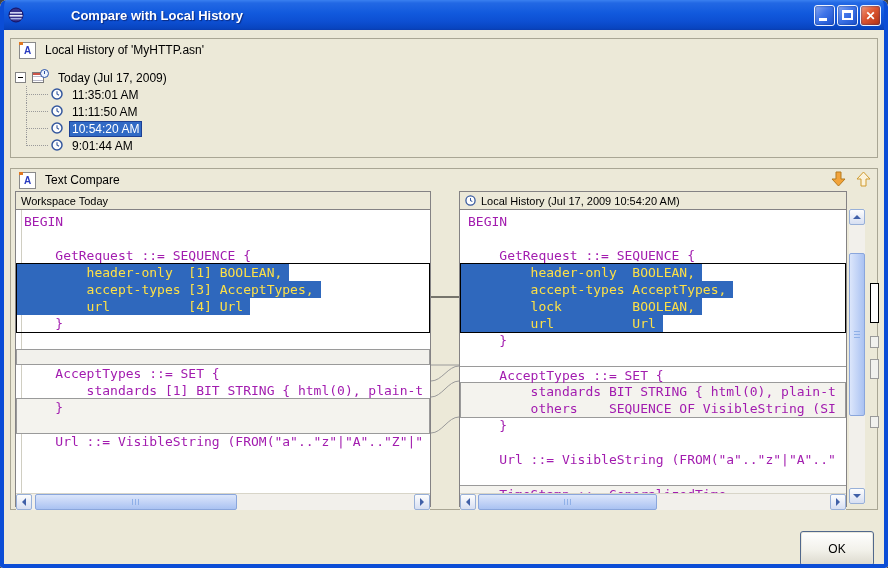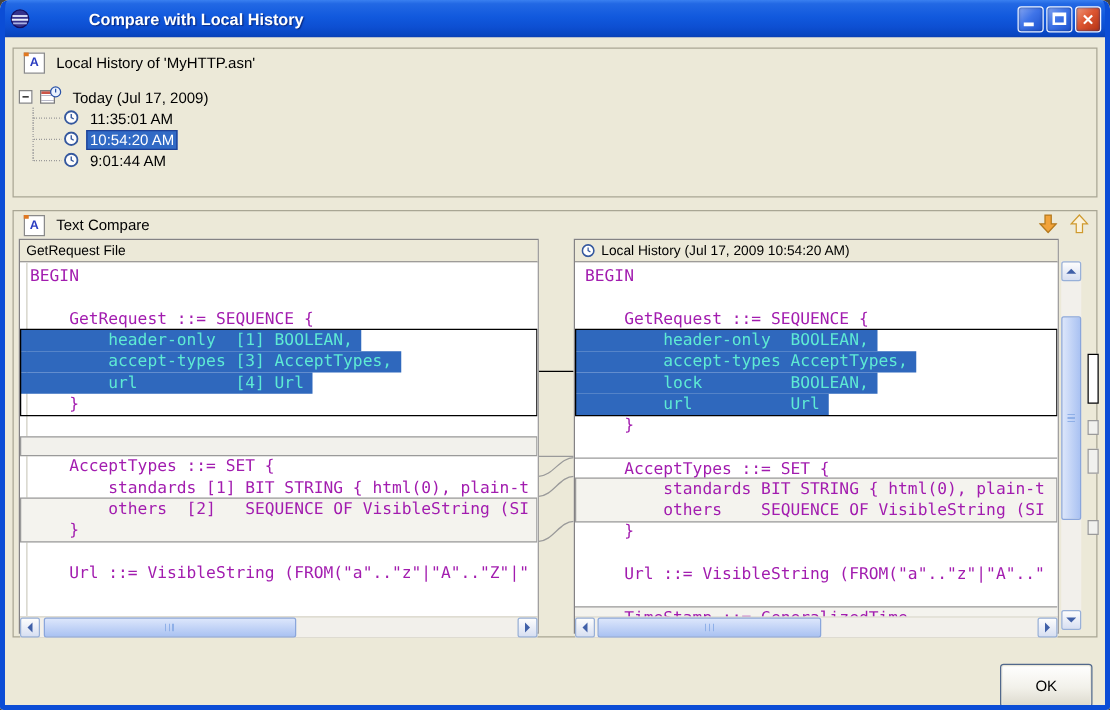--- a/index.html
+++ b/index.html
@@ -163,6 +163,13 @@
                 <circle cx="6" cy="6" r="5" fill="#fdfdfd" stroke="#35589e" stroke-width="1.5"></circle>
                 <path d="M6 3.2 V6 L8 7.2" stroke="#35589e" stroke-width="1.1" fill="none"></path>
               </svg>
+              <span class="tlabel">11:11:50 AM</span>
+            </div>
+            <div class="tree-child">
+              <svg class="clock-icon" viewBox="0 0 12 12" width="12" height="12">
+                <circle cx="6" cy="6" r="5" fill="#fdfdfd" stroke="#35589e" stroke-width="1.5"></circle>
+                <path d="M6 3.2 V6 L8 7.2" stroke="#35589e" stroke-width="1.1" fill="none"></path>
+              </svg>
               <span class="tlabel tsel">10:54:20 AM</span>
             </div>
             <div class="tree-child">

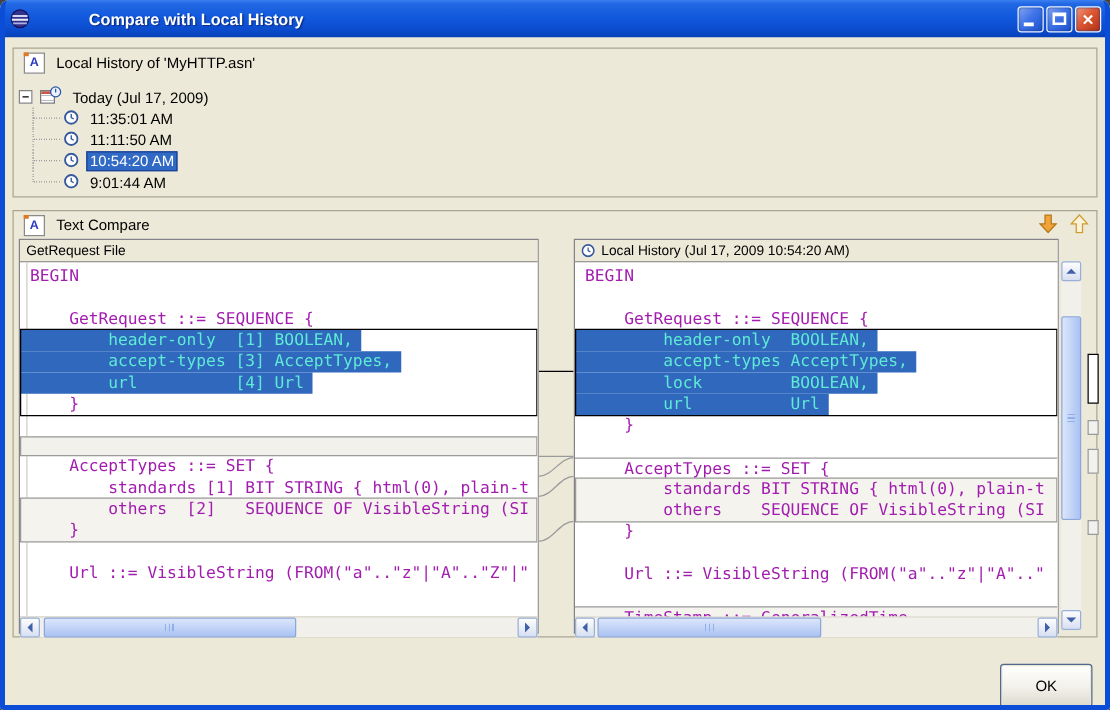--- a/index.html
+++ b/index.html
@@ -203,7 +203,7 @@
 
       <div class="pane" id="pane-left">
         <div class="pane-header">
-          <span>GetRequest File</span>
+          <span>Workspace Today</span>
         </div>
         <div class="code" id="code-left">
             <i class="gutter"></i>

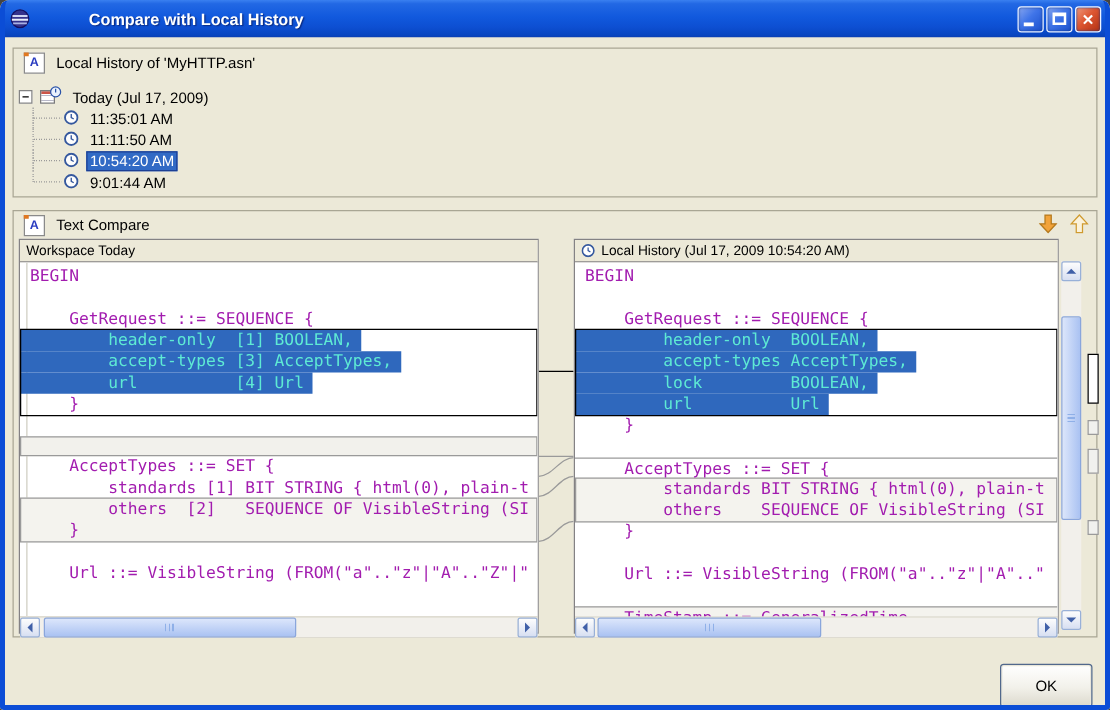--- a/index.html
+++ b/index.html
@@ -65,7 +65,7 @@
   .code{position:absolute;left:0;top:18px;right:0;height:280px;background:#fff;overflow:hidden;padding-top:3px;box-sizing:content-box;}
   .line{position:relative;z-index:1;height:17px;box-sizing:border-box;padding-left:8px;white-space:pre;
     font:13px/17px "DejaVu Sans Mono",monospace;color:#a21caf;}
-  .line.sel{background:#2f68bd;color:#5eead4;width:fit-content;padding-right:7px;}
+  .line.sel{background:#2f68bd;color:#fde047;width:fit-content;padding-right:7px;}
   .line.band{height:16px;background:#f2f1ec;border:1px solid #9a9a9a;}
   .line.topline{border-top:1px solid #9a9a9a;}
   .line.clipped{background:#f4f3ee;border-top:1px solid #9a9a9a;}

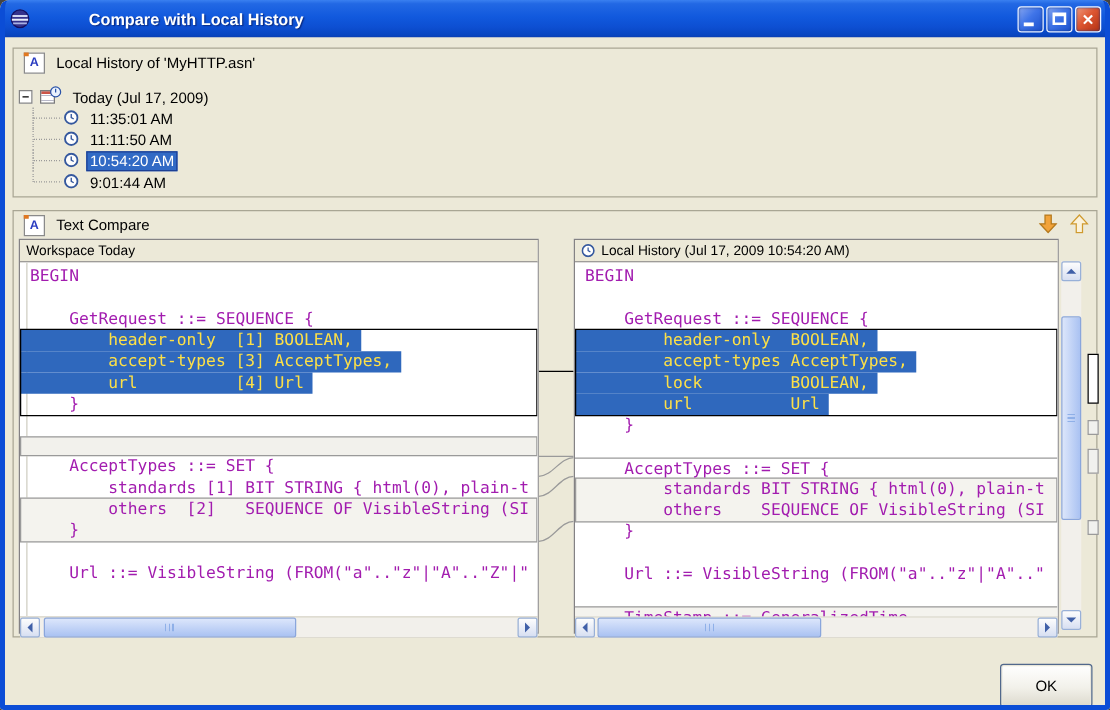--- a/index.html
+++ b/index.html
@@ -218,7 +218,6 @@
             <div class="line band"></div>
             <div class="line plain">    AcceptTypes ::= SET {</div>
             <div class="line boxed">        standards [1] BIT STRING { html(0), plain-t</div>
-            <div class="line boxed">        others  [2]   SEQUENCE OF VisibleString (SI</div>
             <div class="line plain">    }</div>
             <div class="line plain"></div>
             <div class="line plain">    Url ::= VisibleString (FROM("a".."z"|"A".."Z"|"</div>

